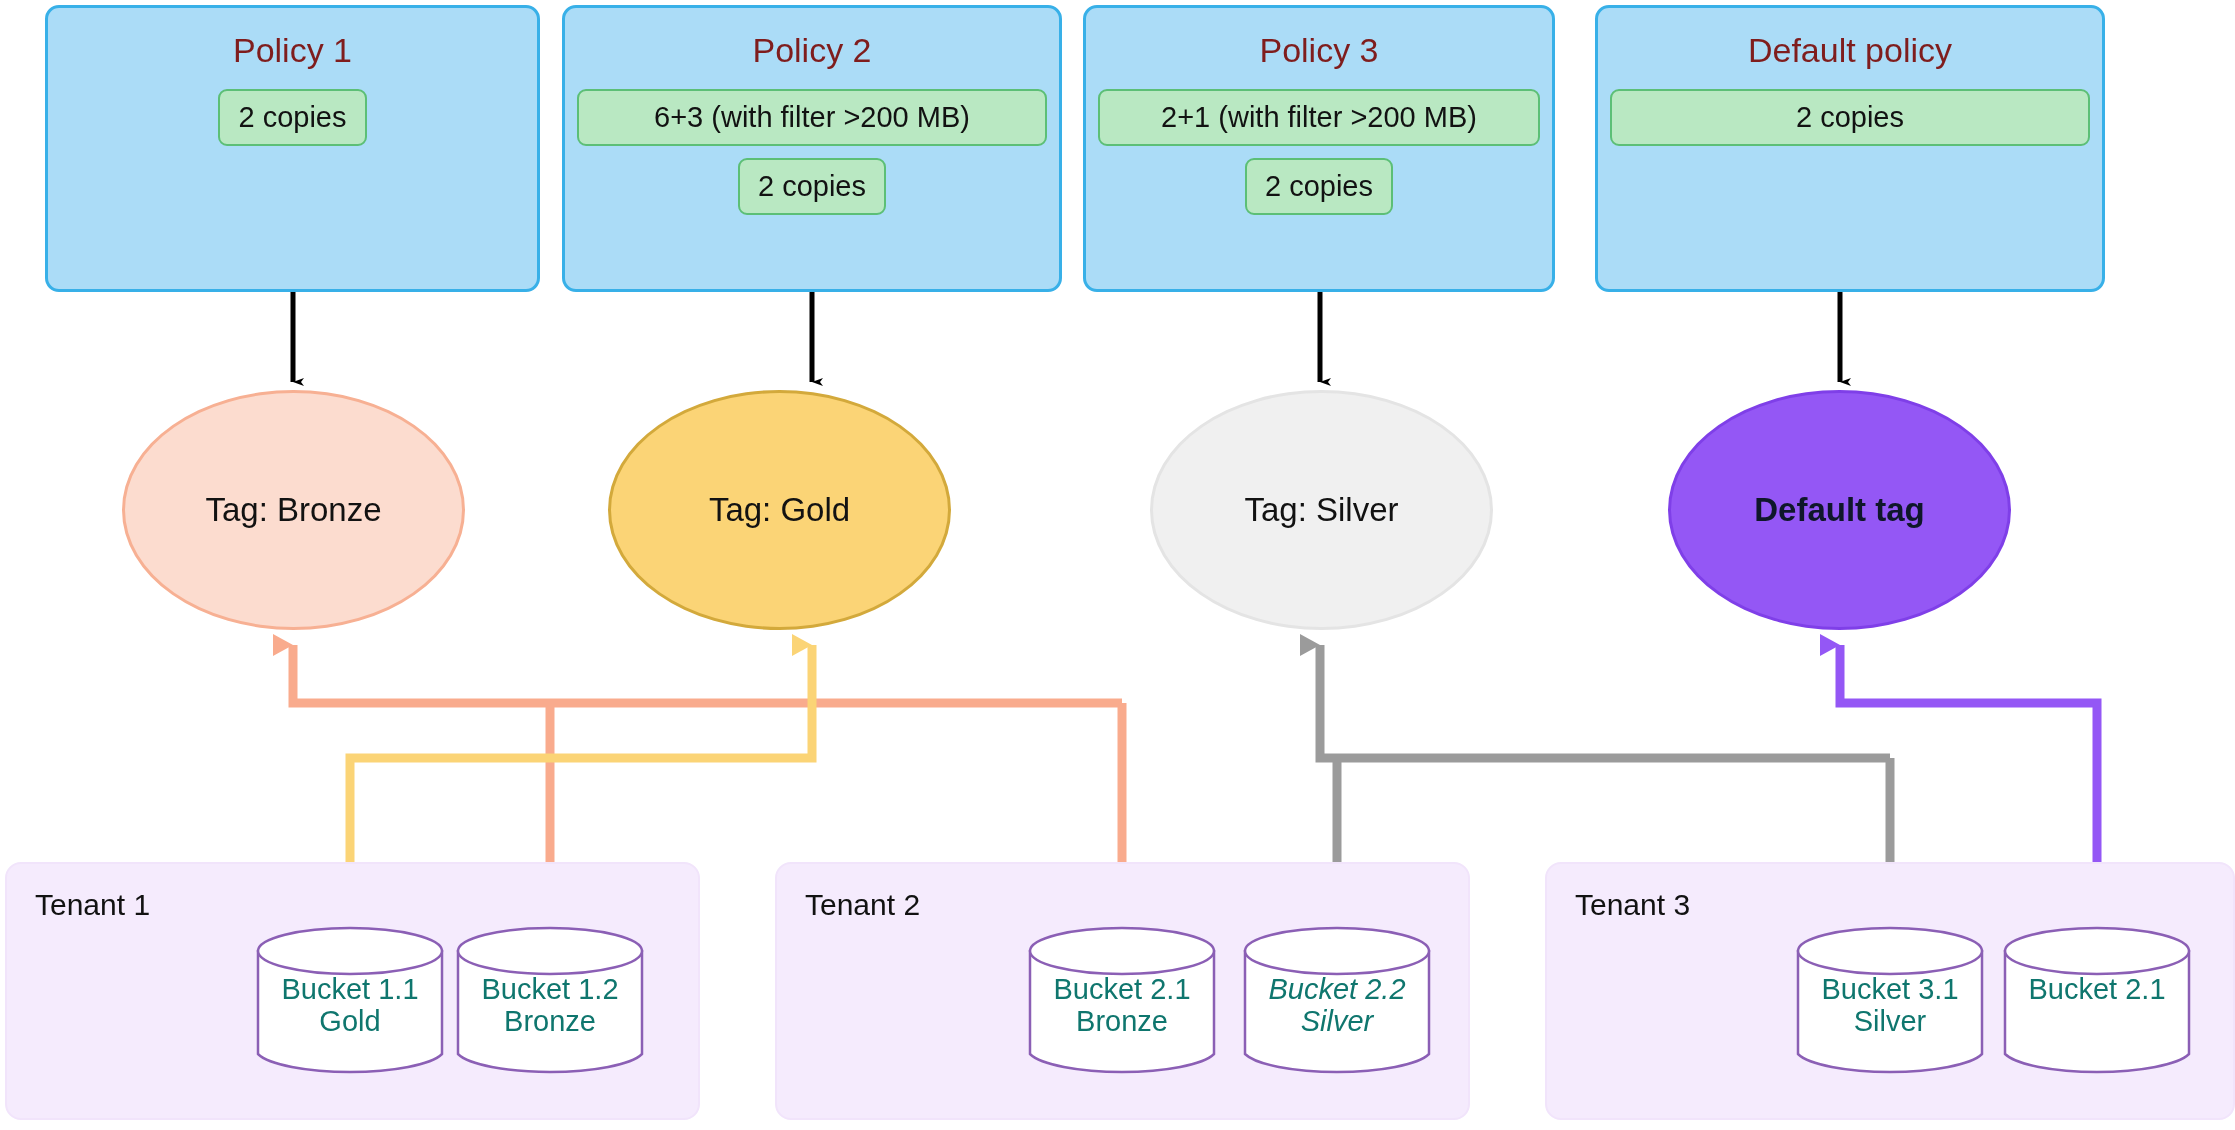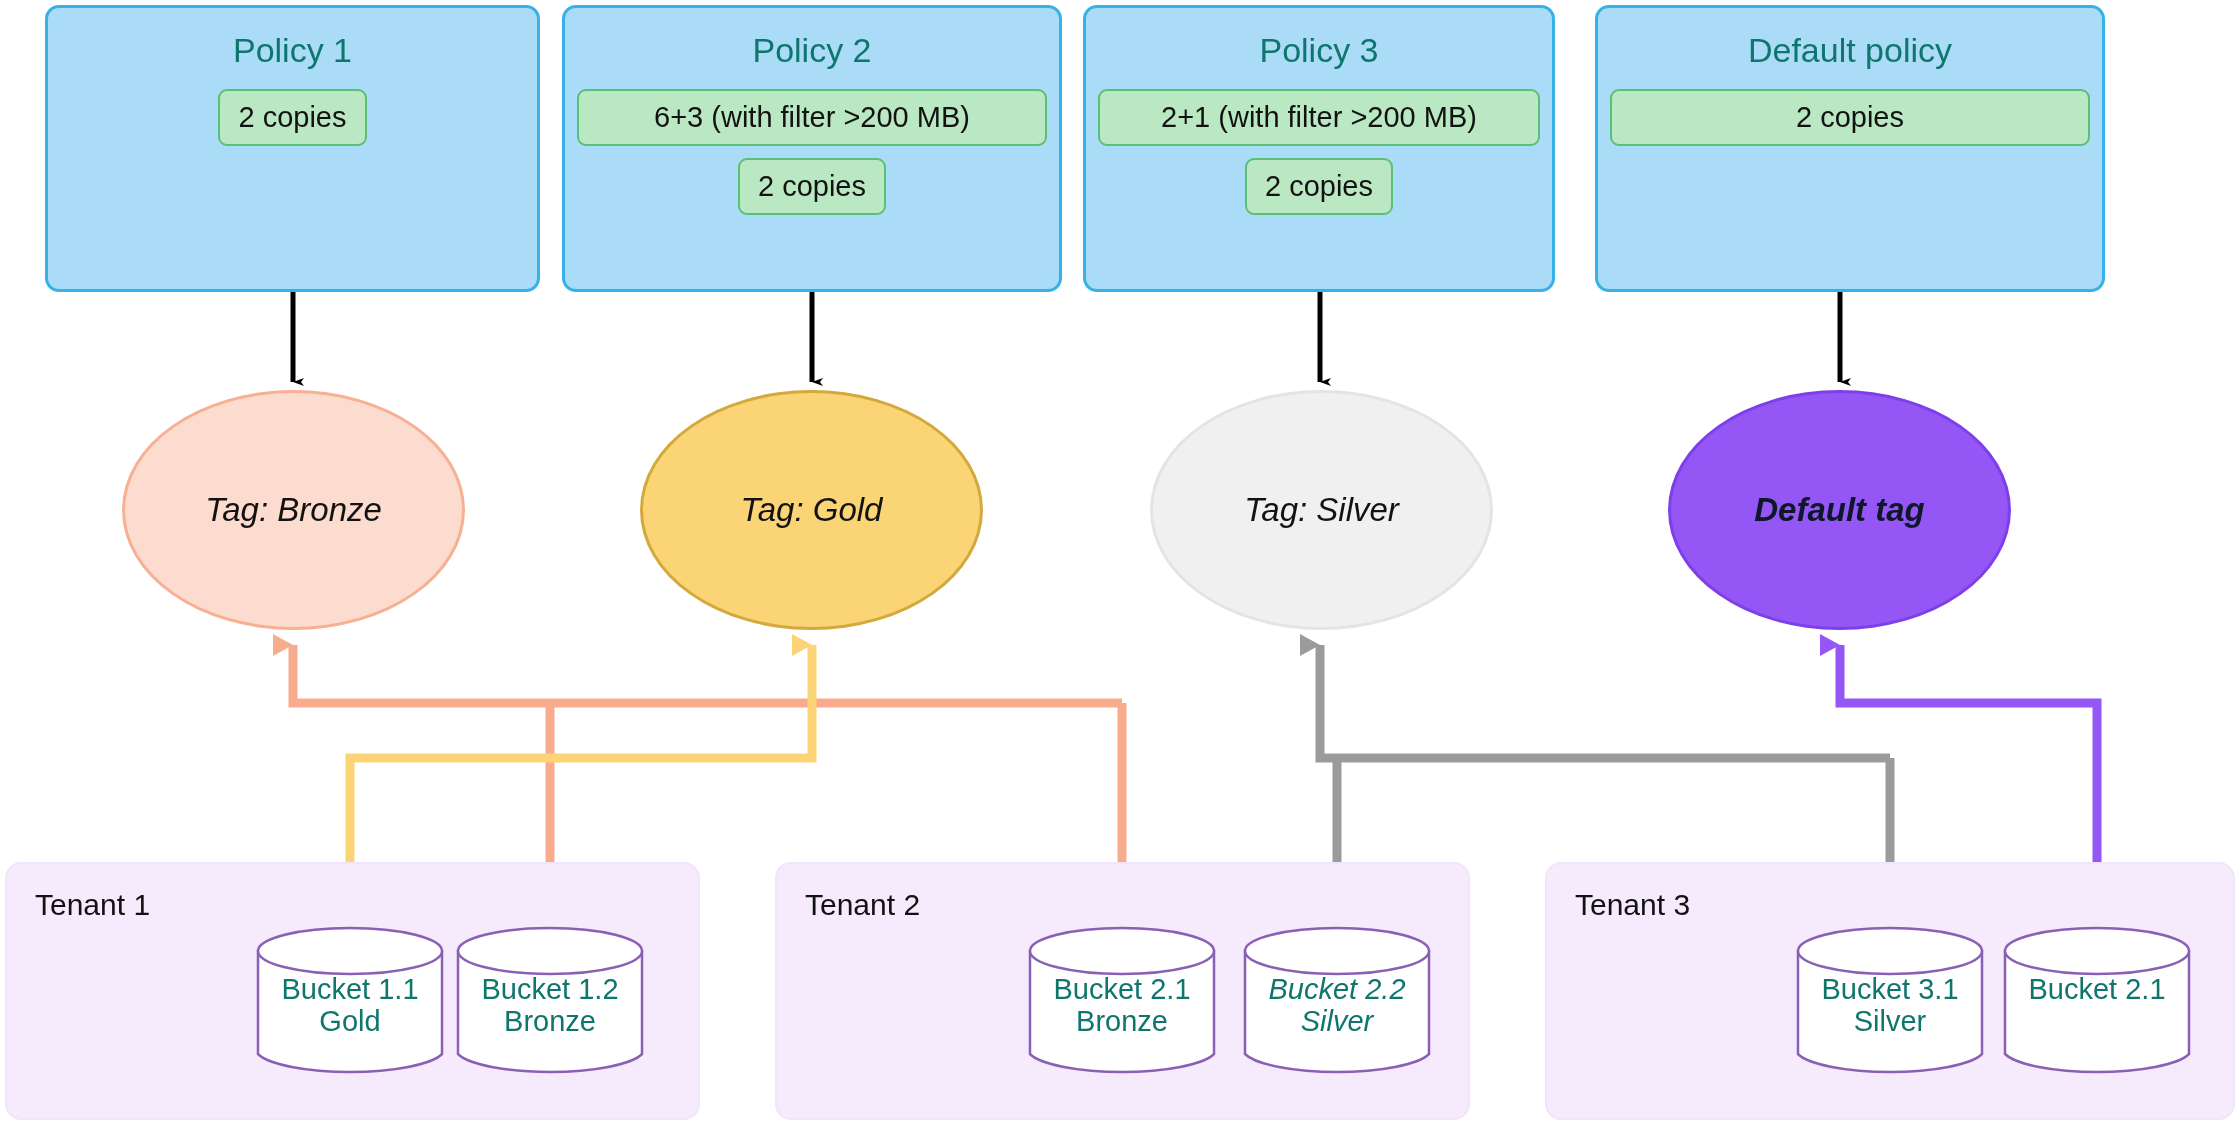--- a/index.html
+++ b/index.html
@@ -20,7 +20,7 @@
   }
   .policy-title{
     font-size:34px;
-    color:#0f766e;
+    color:#7f1d1d;
     line-height:1.2;
     margin-bottom:18px;
     white-space:nowrap;

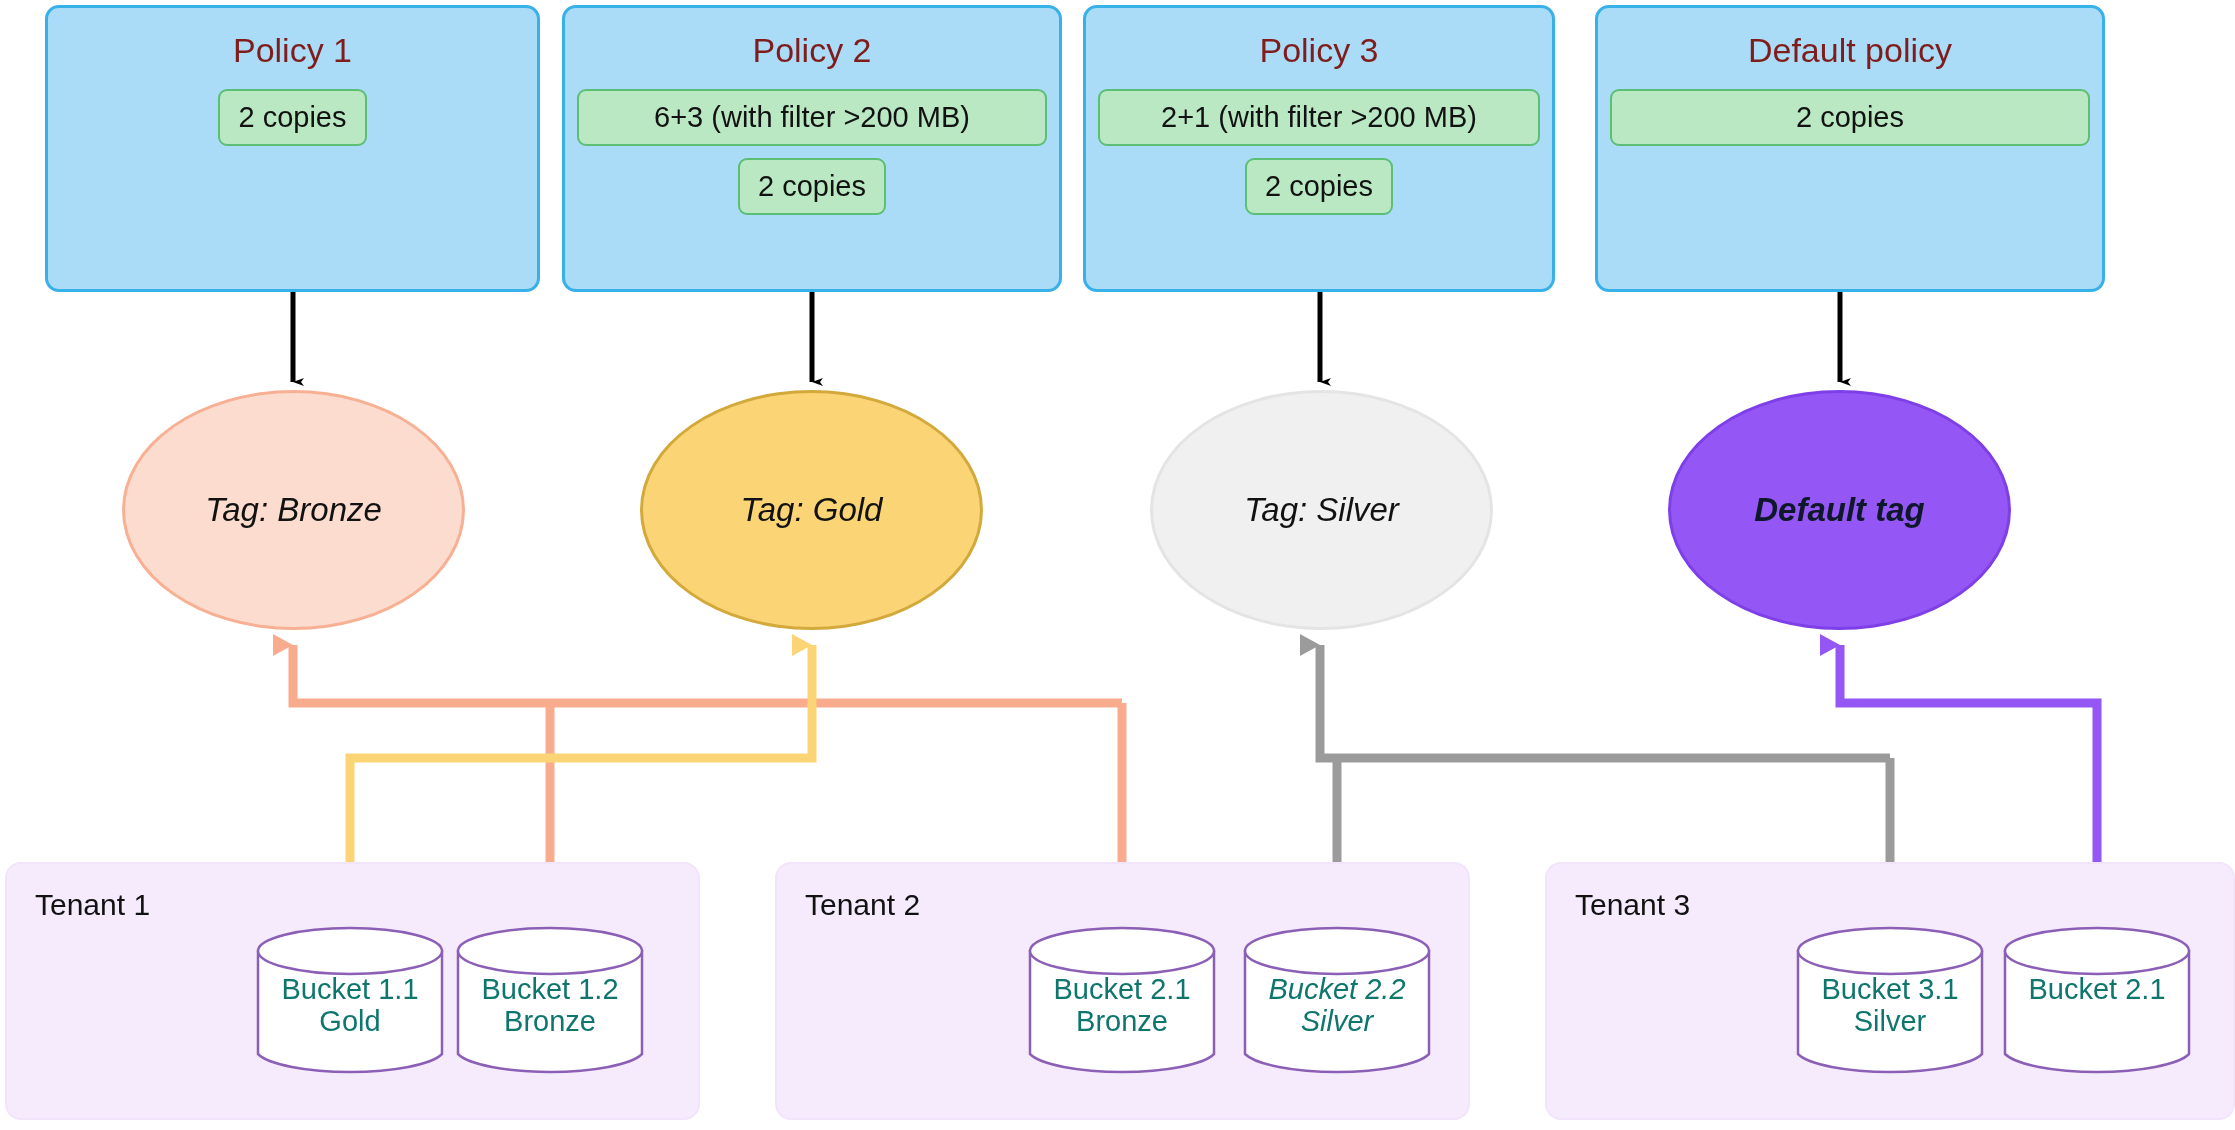--- a/index.html
+++ b/index.html
@@ -49,7 +49,6 @@
     font-size:33px;
     color:#121212;
     text-align:center;
-    font-style:italic;
   }
 
   .tenant-box{

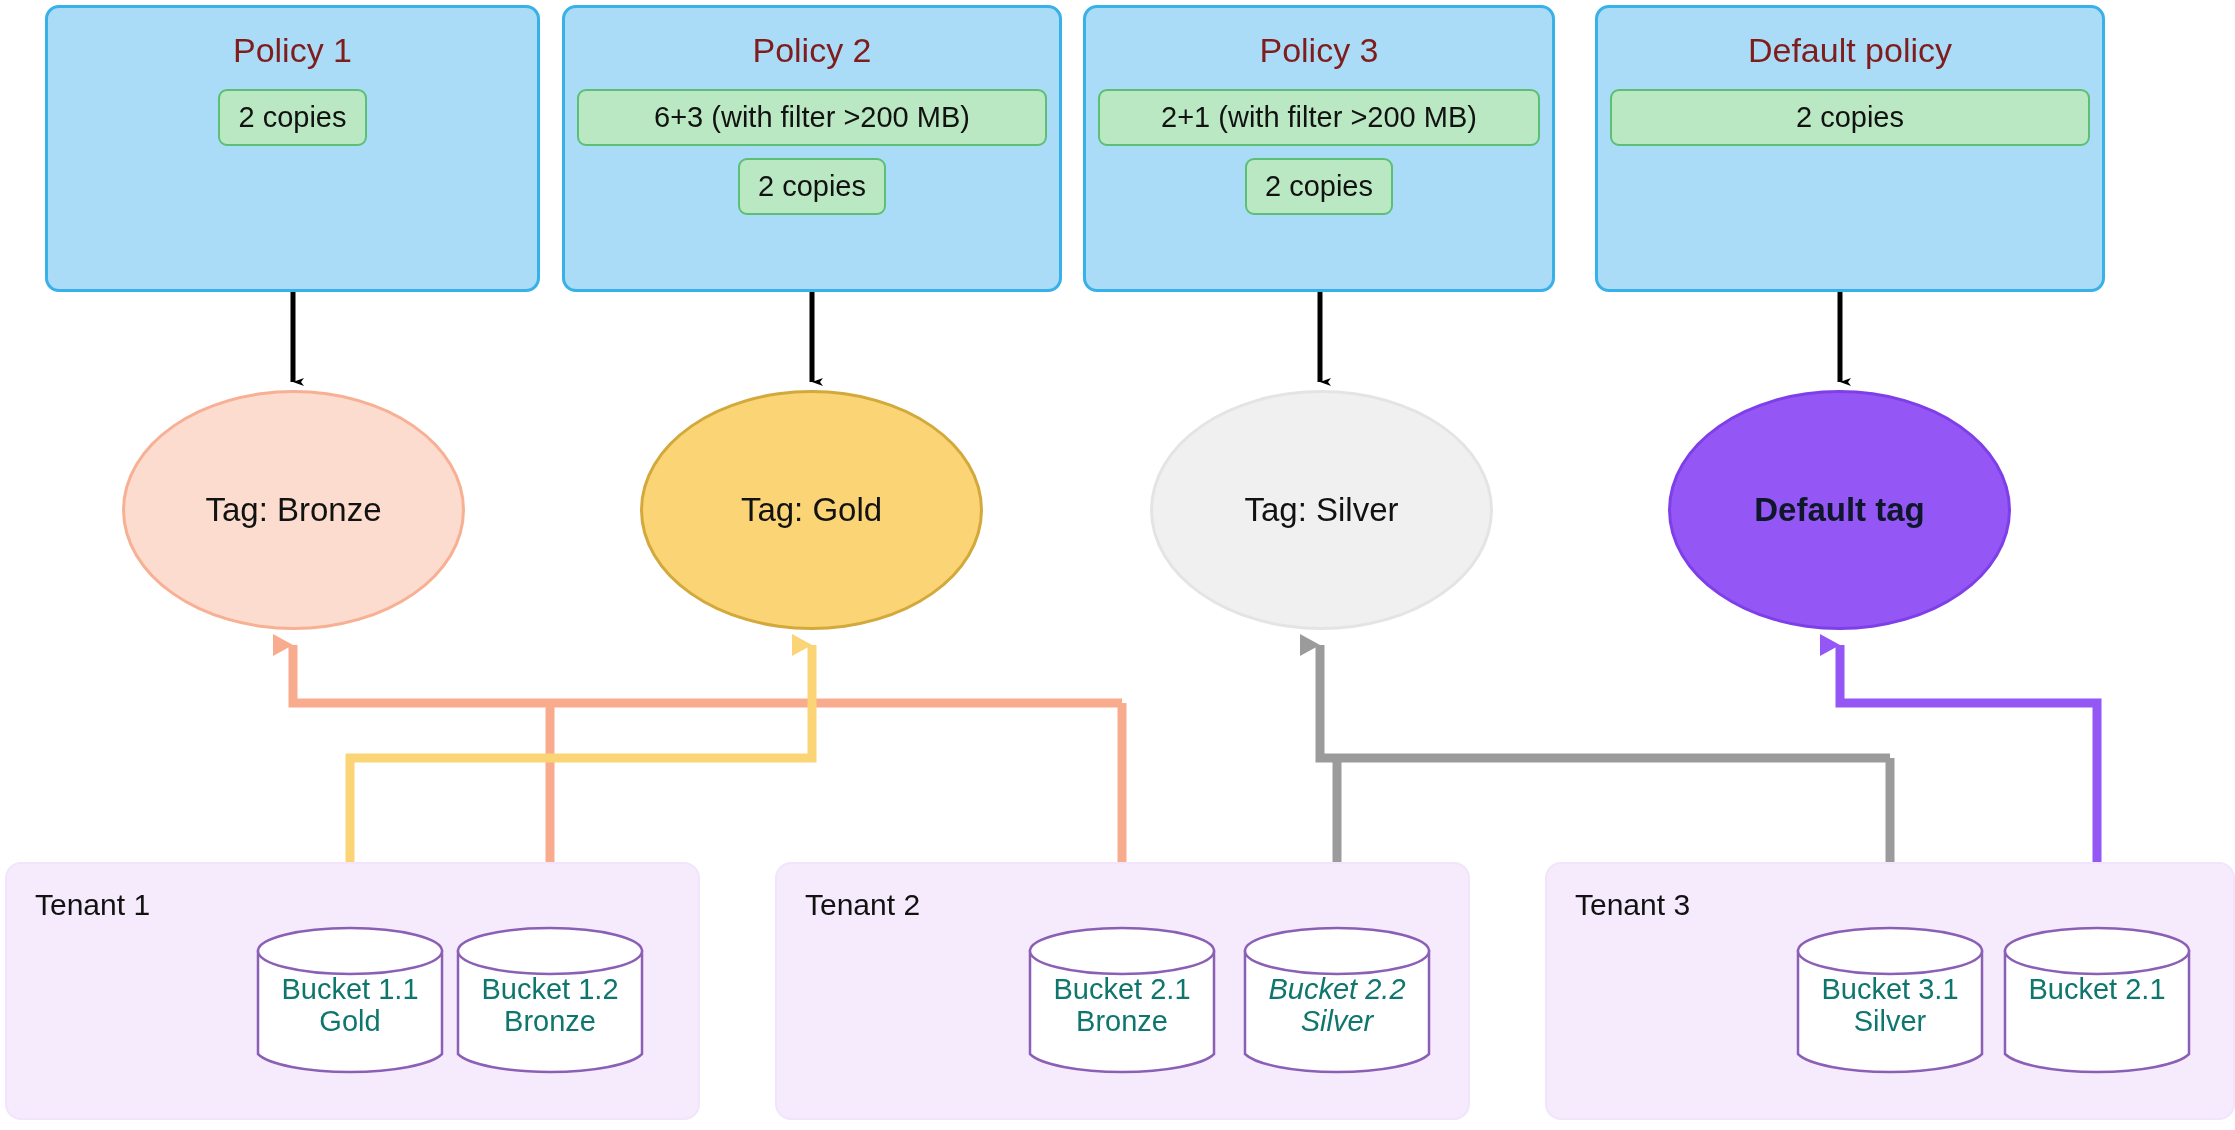--- a/index.html
+++ b/index.html
@@ -174,7 +174,7 @@
     <span>Tag: Bronze</span>
   </div>
 
-  <div class="tag-ellipse" style="left:640px;top:390px;width:343px;height:240px;background:#fbd476;border:3px solid #d3a93b;">
+  <div class="tag-ellipse" style="left:608px;top:390px;width:343px;height:240px;background:#fbd476;border:3px solid #d3a93b;">
     <span>Tag: Gold</span>
   </div>
 

